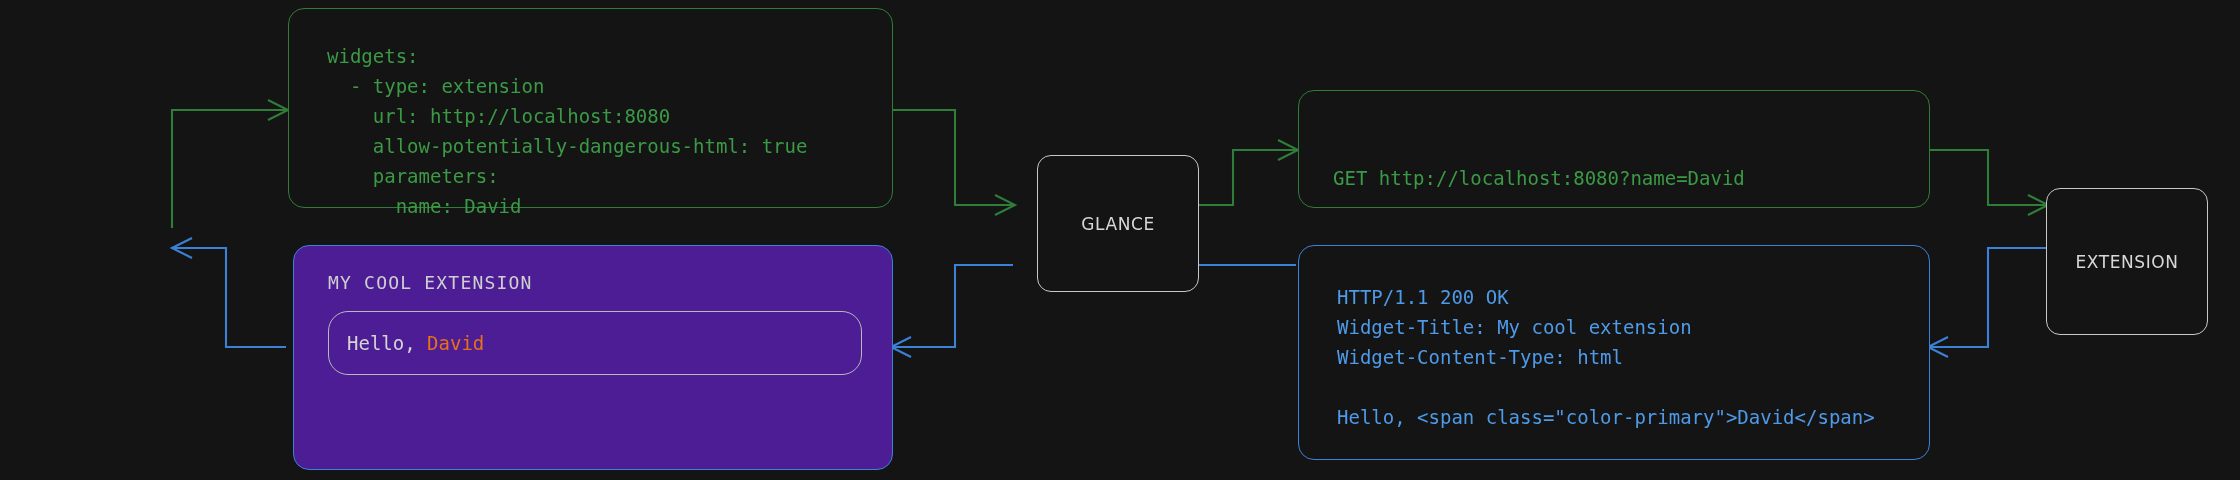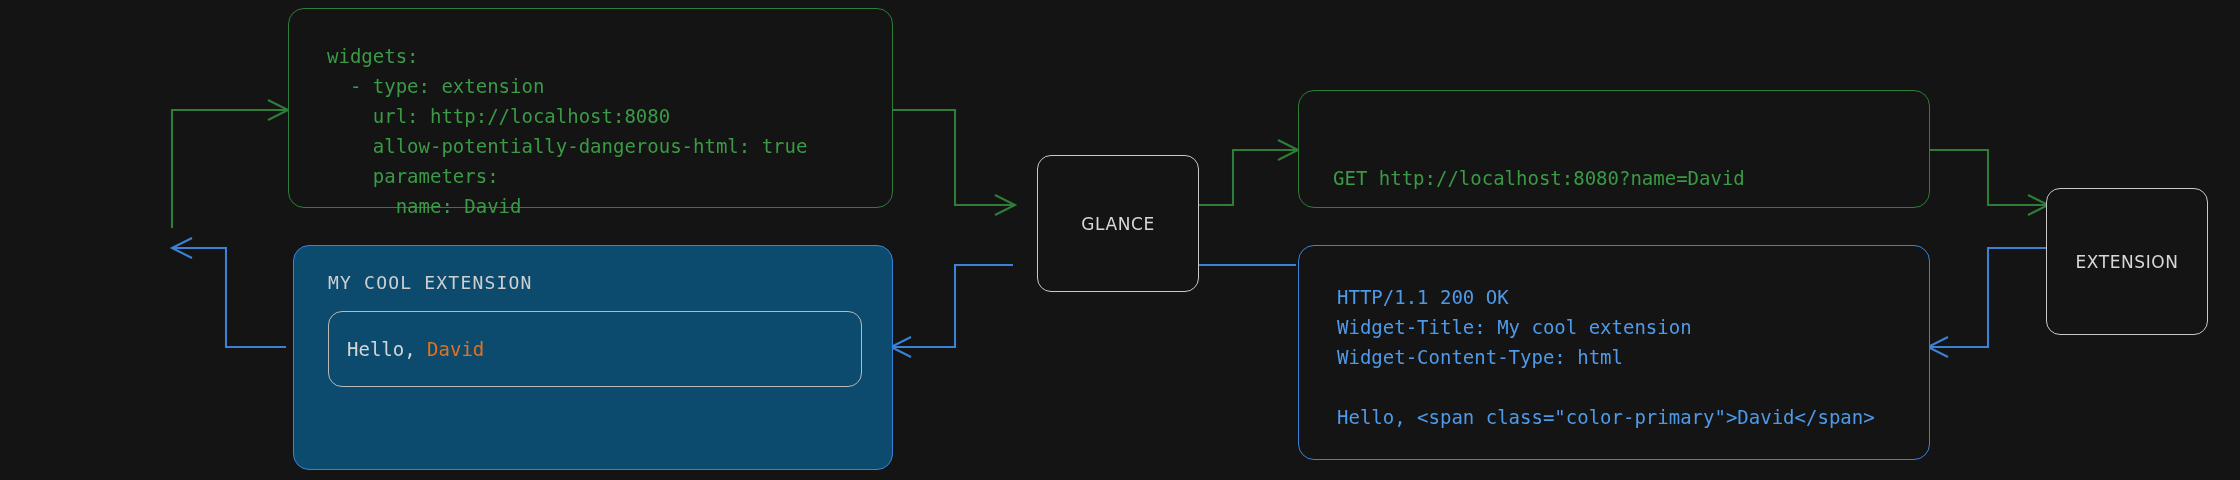--- a/index.html
+++ b/index.html
@@ -62,7 +62,7 @@
     position: absolute;
     border: 1.6px solid #3b82d6;
     border-radius: 16px;
-    background: #0c4a6e;
+    background: #4c1d95;
     box-sizing: border-box;
     padding: 26px 30px 26px 34px;
   }

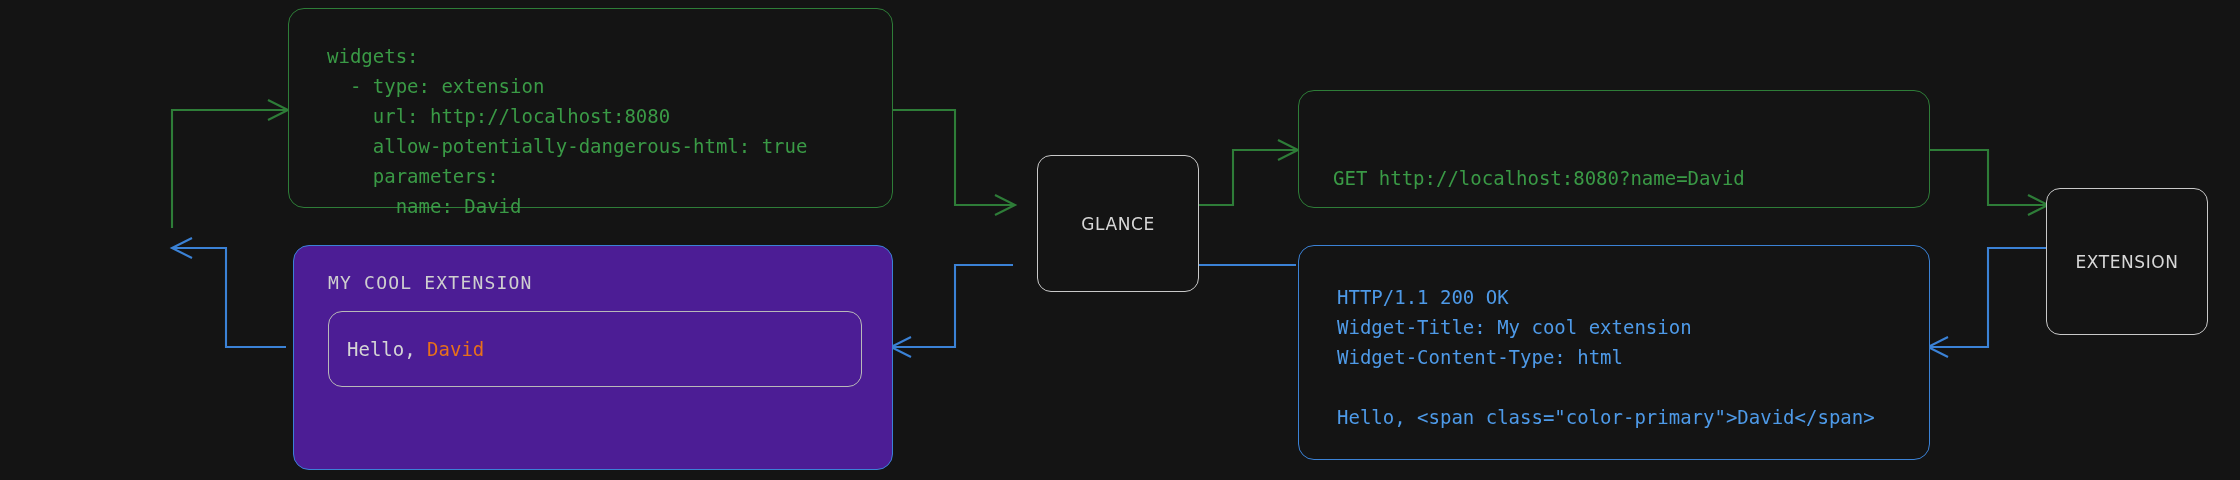--- a/index.html
+++ b/index.html
@@ -75,8 +75,8 @@
   }
   .widget-inner {
     border: 1.5px solid #b9b9b9;
-    border-radius: 14px;
-    height: 76px;
+    border-radius: 20px;
+    height: 64px;
     display: flex;
     align-items: center;
     padding-left: 18px;

